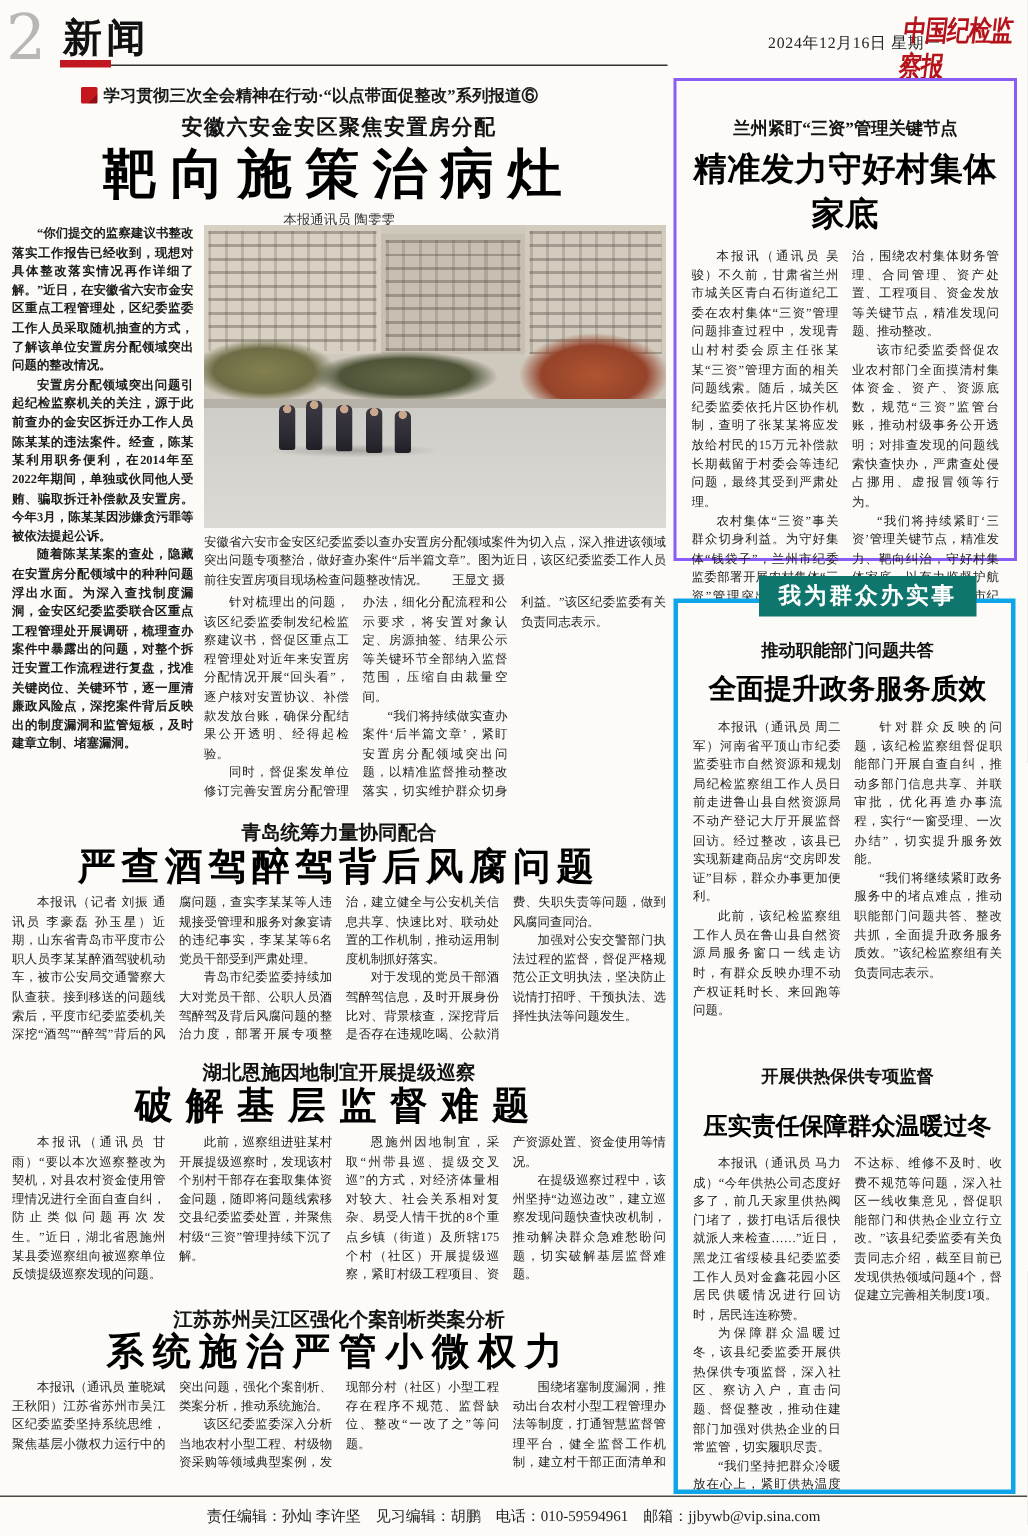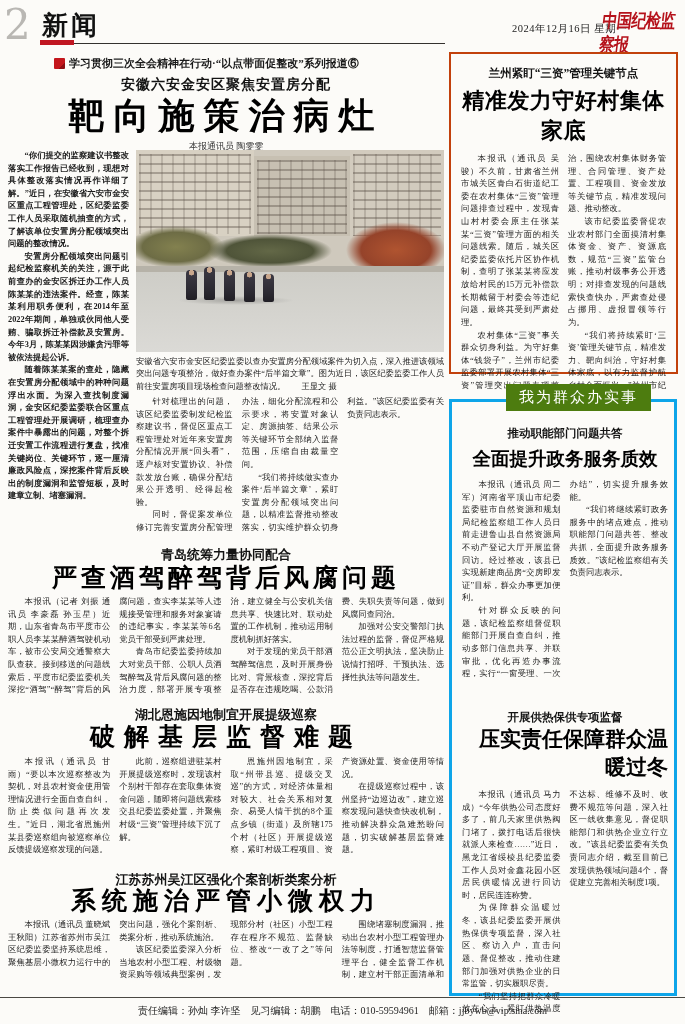--- a/index.html
+++ b/index.html
@@ -53,8 +53,8 @@
   .credit{white-space:nowrap;padding-left:14px;}
 
   
-  .redbox{left:449px;top:52px;width:229px;height:322px;border:2px solid #c2410c;box-sizing:border-box;
-          padding:10px 10px 6px 10px;background:#fcfbf8;}
+  .redbox{left:449px;top:52px;width:229px;height:322px;border:2px solid #8b5cf6;box-sizing:border-box;
+          padding:22px 10px 6px 10px;background:#fcfbf8;}
   .banner{left:506px;top:384px;background:#4d7c0f;color:#fff;font-weight:normal;font-size:15px;
           letter-spacing:2px;padding:4px 13px;z-index:3;}
   .inbox{left:449px;top:399px;width:228px;height:597px;border:3px solid #0ea5e9;box-sizing:border-box;}

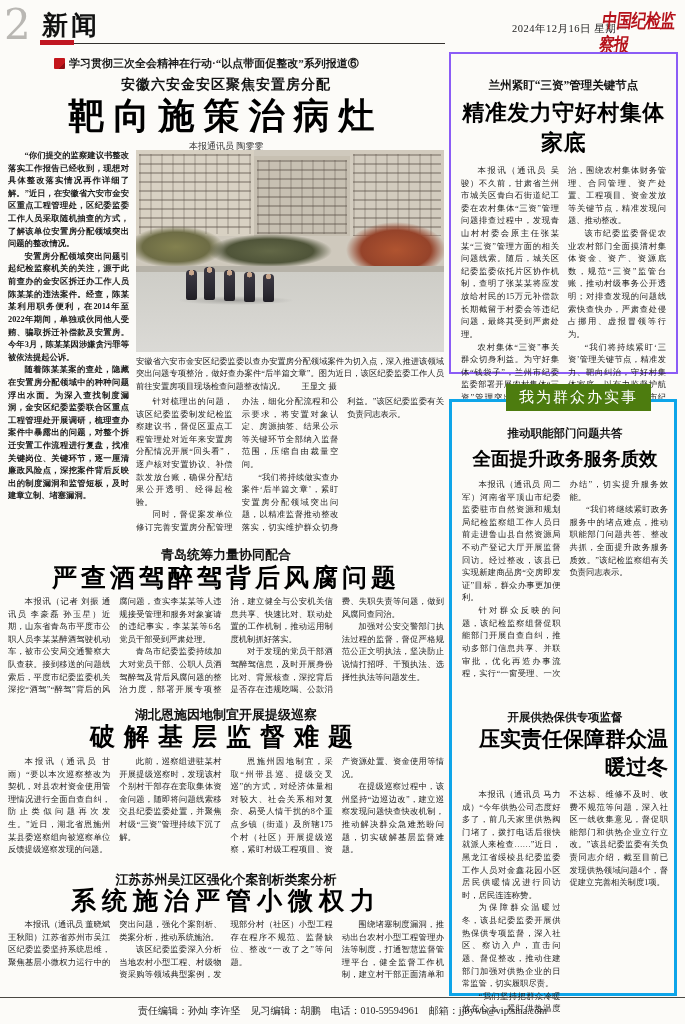--- a/index.html
+++ b/index.html
@@ -55,7 +55,7 @@
   
   .redbox{left:449px;top:52px;width:229px;height:322px;border:2px solid #8b5cf6;box-sizing:border-box;
           padding:22px 10px 6px 10px;background:#fcfbf8;}
-  .banner{left:506px;top:384px;background:#4d7c0f;color:#fff;font-weight:normal;font-size:15px;
+  .banner{left:506px;top:384px;background:#0f766e;color:#fff;font-weight:bold;font-size:15px;
           letter-spacing:2px;padding:4px 13px;z-index:3;}
   .inbox{left:449px;top:399px;width:228px;height:597px;border:3px solid #0ea5e9;box-sizing:border-box;}
 

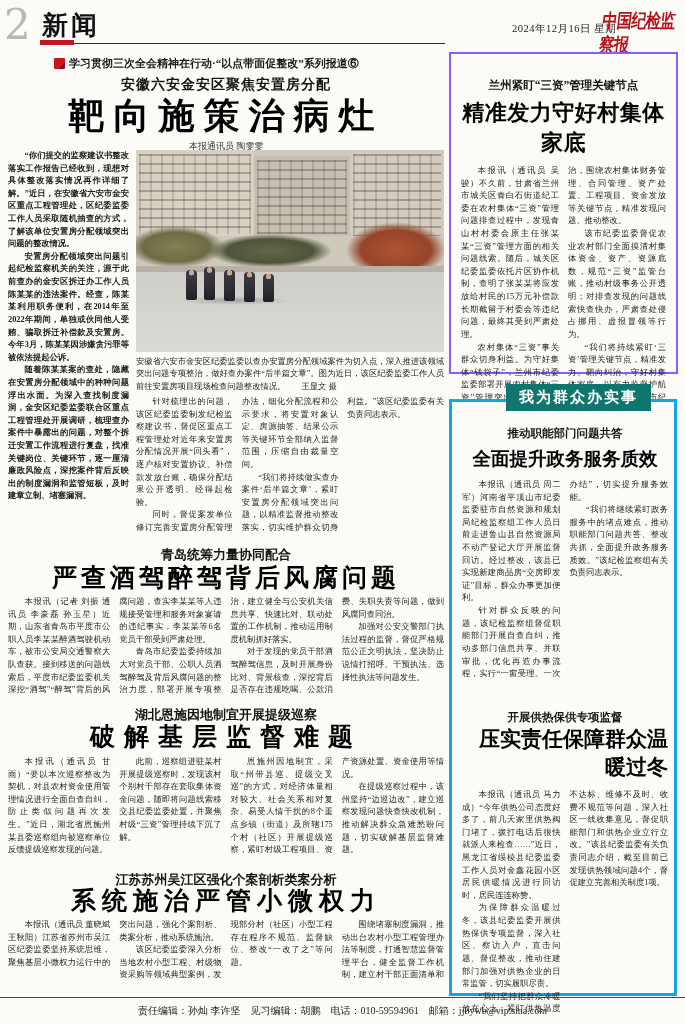--- a/index.html
+++ b/index.html
@@ -167,6 +167,7 @@
       <div class="hl" style="font-size:18.5px;margin:5px 0 8px 0;">全面提升政务服务质效</div>
       <div class="cols c2" style="height:216px;">
           <p class="para">本报讯（通讯员 周二军）河南省平顶山市纪委监委驻市自然资源和规划局纪检监察组工作人员日前走进鲁山县自然资源局不动产登记大厅开展监督回访。经过整改，该县已实现新建商品房“交房即发证”目标，群众办事更加便利。</p>
+          <p class="para">此前，该纪检监察组工作人员在鲁山县自然资源局服务窗口一线走访时，有群众反映办理不动产权证耗时长、来回跑等问题。</p>
           <p class="para">针对群众反映的问题，该纪检监察组督促职能部门开展自查自纠，推动多部门信息共享、并联审批，优化再造办事流程，实行“一窗受理、一次办结”，切实提升服务效能。</p>
           <p class="para">“我们将继续紧盯政务服务中的堵点难点，推动职能部门问题共答、整改共抓，全面提升政务服务质效。”该纪检监察组有关负责同志表示。</p>
         </div>

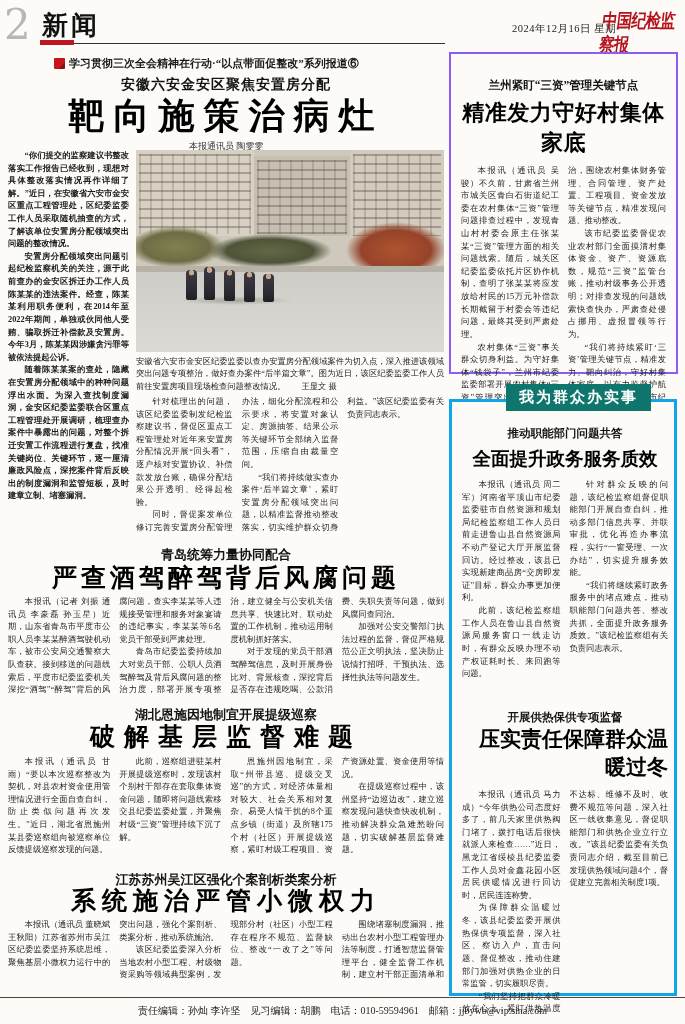--- a/index.html
+++ b/index.html
@@ -174,7 +174,7 @@
     </div>
     <div class="abs" style="left:10px;top:308px;width:206px;">
       <div class="kick" style="font-size:11.5px;">开展供热保供专项监督</div>
-      <div class="hl" style="font-size:21px;margin:0 0 8px 0;text-align:right;">压实责任保障群众温暖过冬</div>
+      <div class="hl" style="font-size:16px;margin:16px 0 8px 0;">压实责任保障群众温暖过冬</div>
       <div class="cols c2" style="height:228px;">
           <p class="para">本报讯（通讯员 马力成）“今年供热公司态度好多了，前几天家里供热阀门堵了，拨打电话后很快就派人来检查……”近日，黑龙江省绥棱县纪委监委工作人员对金鑫花园小区居民供暖情况进行回访时，居民连连称赞。</p>
           <p class="para">为保障群众温暖过冬，该县纪委监委开展供热保供专项监督，深入社区、察访入户，直击问题、督促整改，推动住建部门加强对供热企业的日常监管，切实履职尽责。</p>

